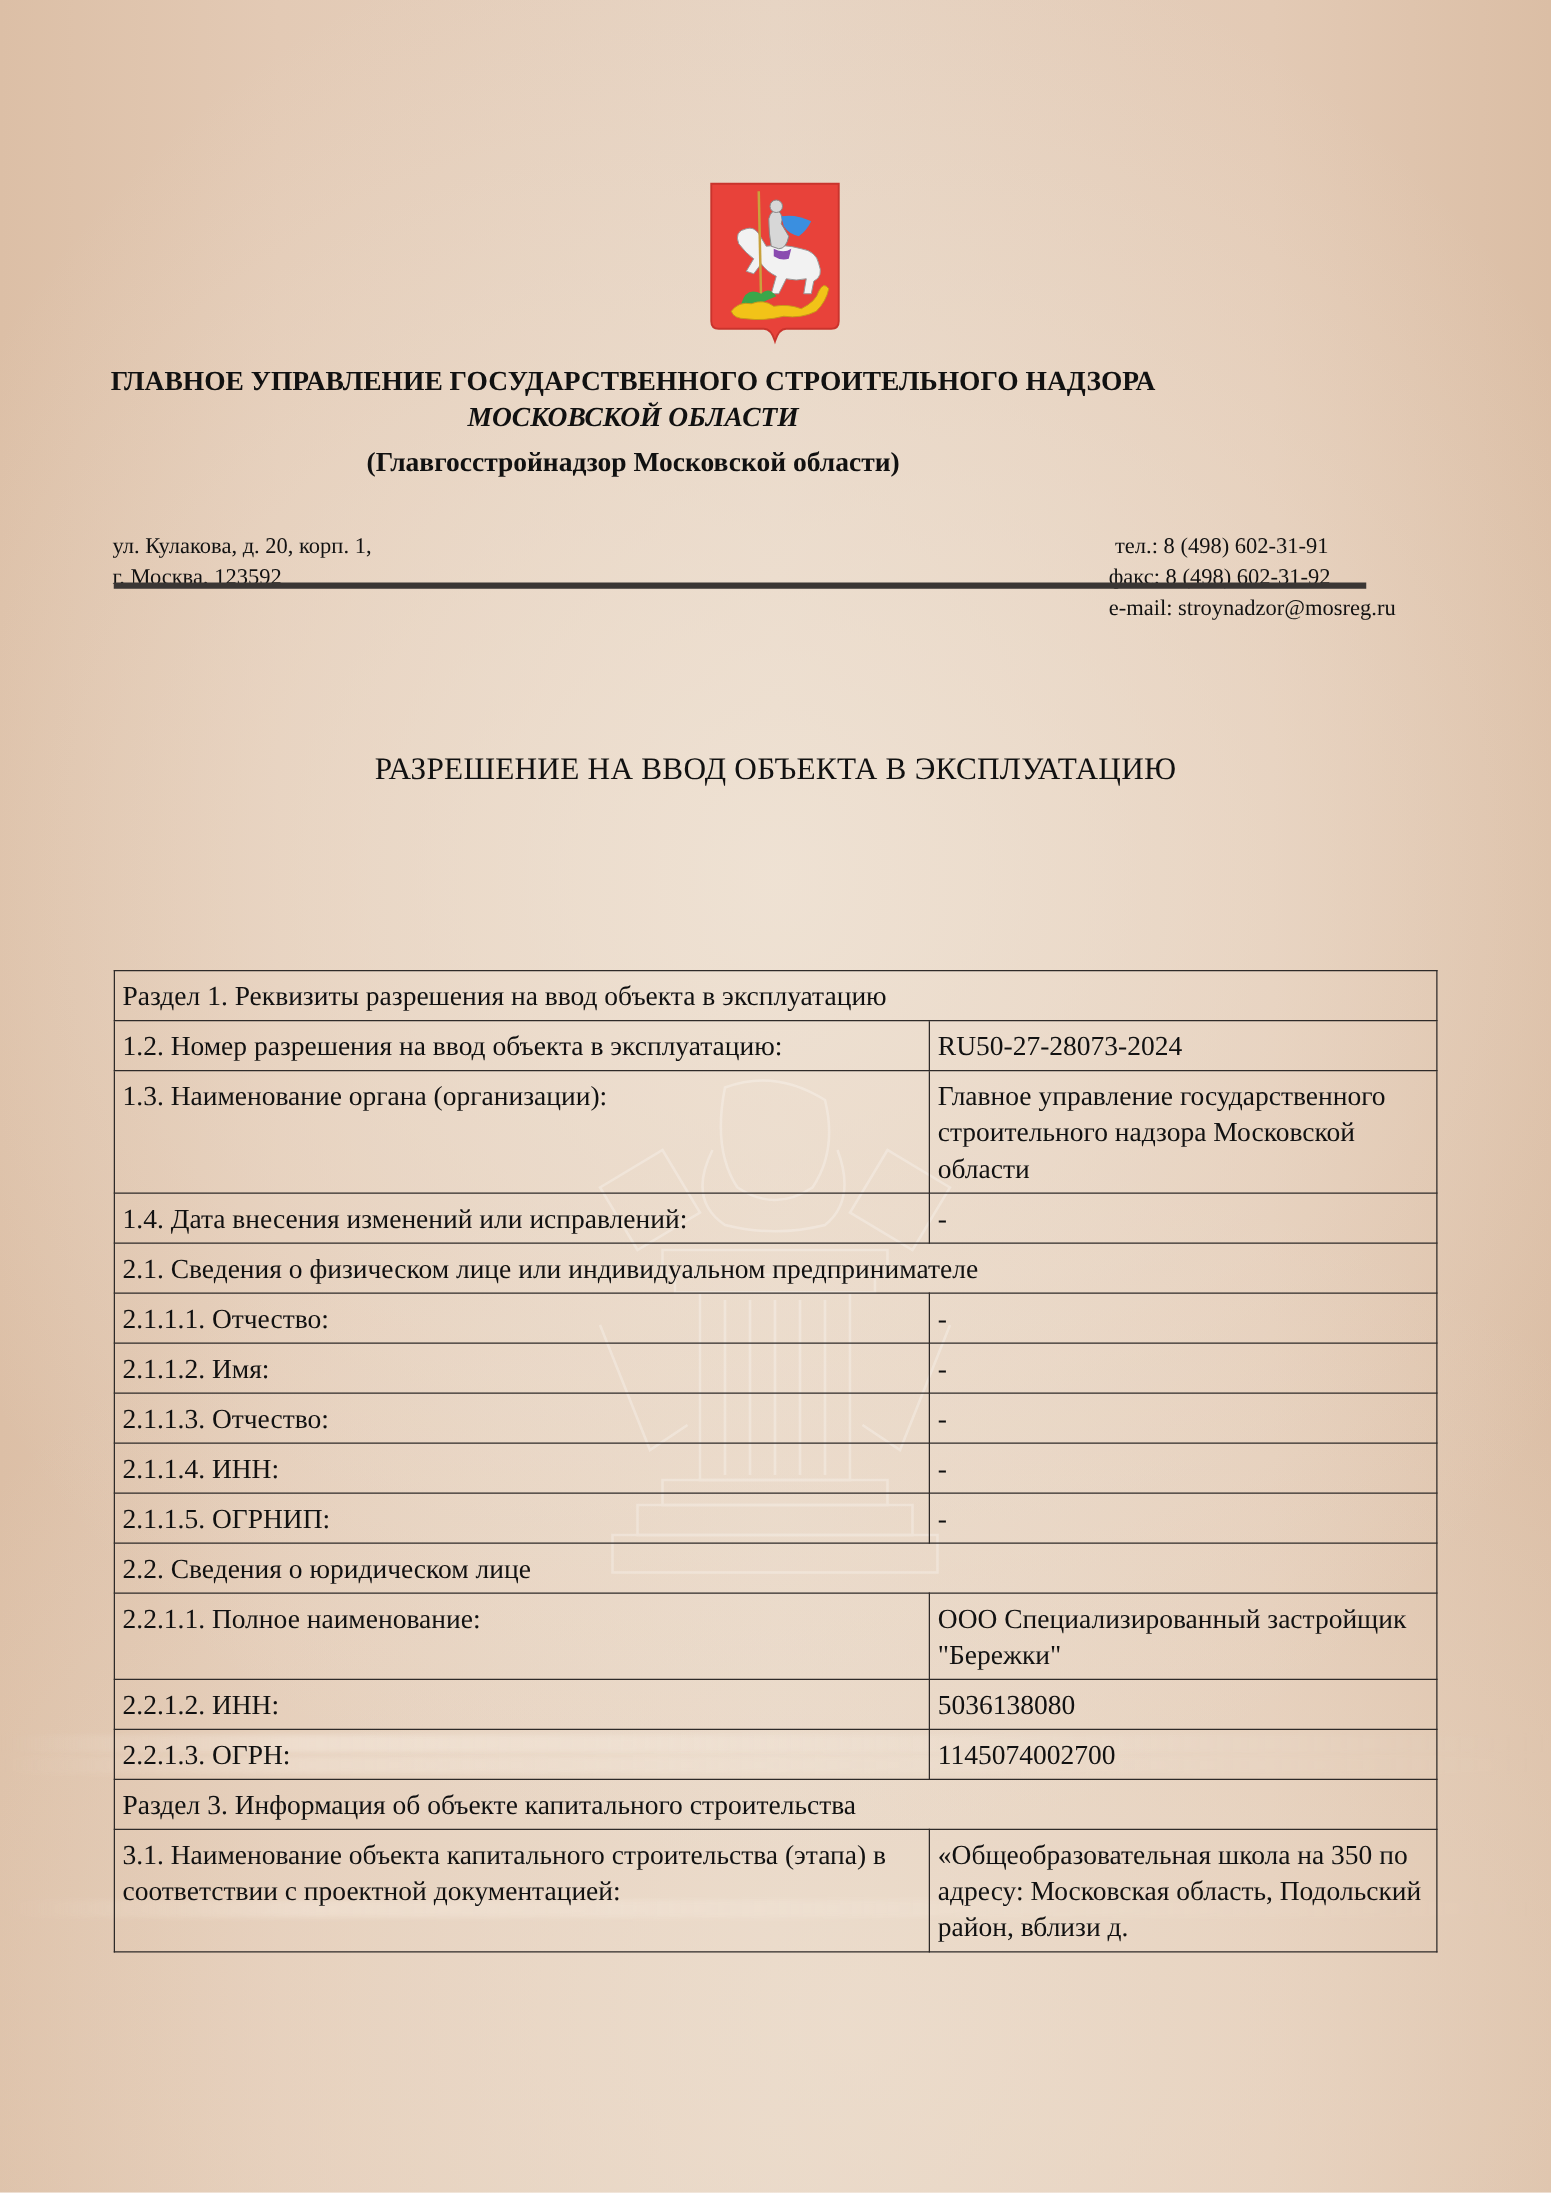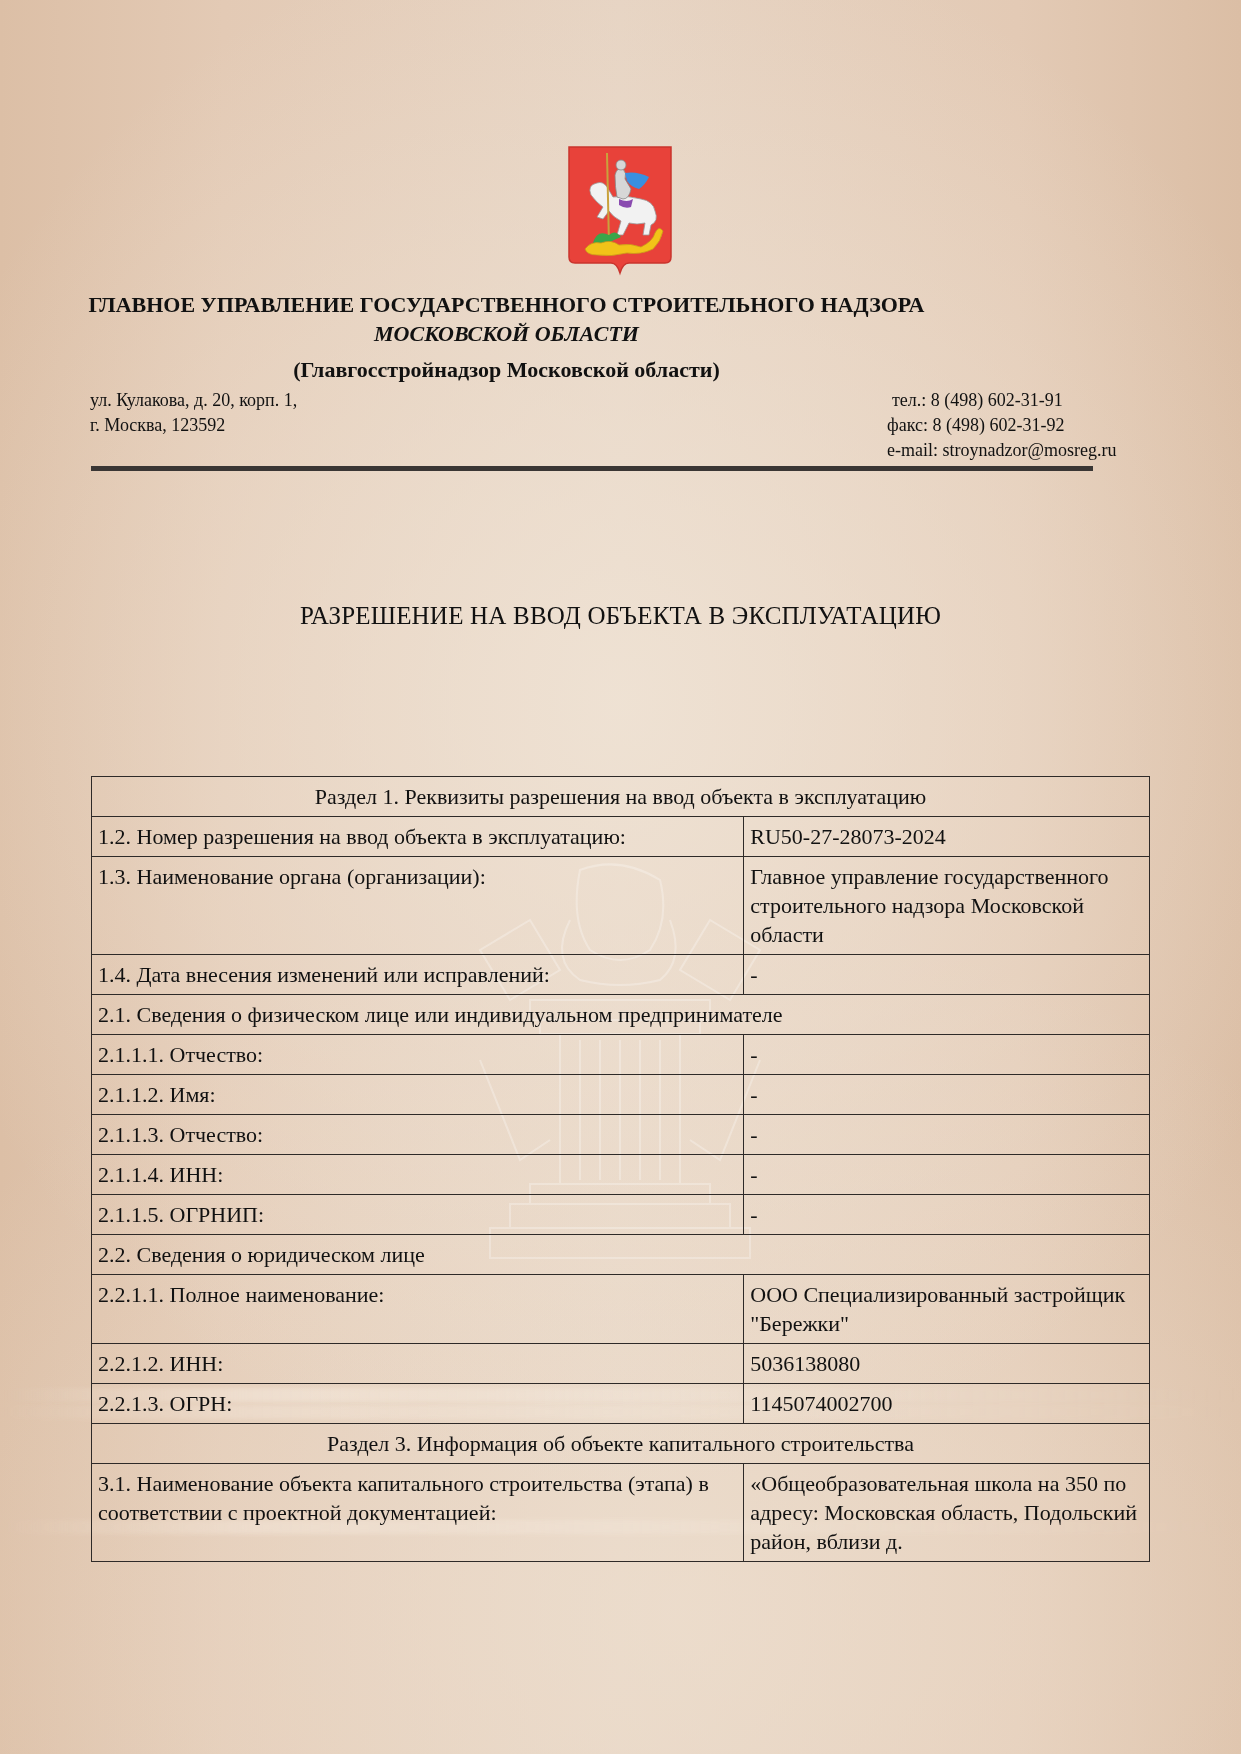--- a/index.html
+++ b/index.html
@@ -28,7 +28,7 @@
     font-weight: bold; font-size: 22px; line-height: 29px;
   }
   .addr {
-    position: absolute; font-size: 18px; line-height: 25px;
+    position: absolute; font-size: 18px; line-height: 25px; margin-top: 36px;
   }
   .rule {
     position: absolute; left: 91px; top: 466px; width: 1002px; height: 5px;

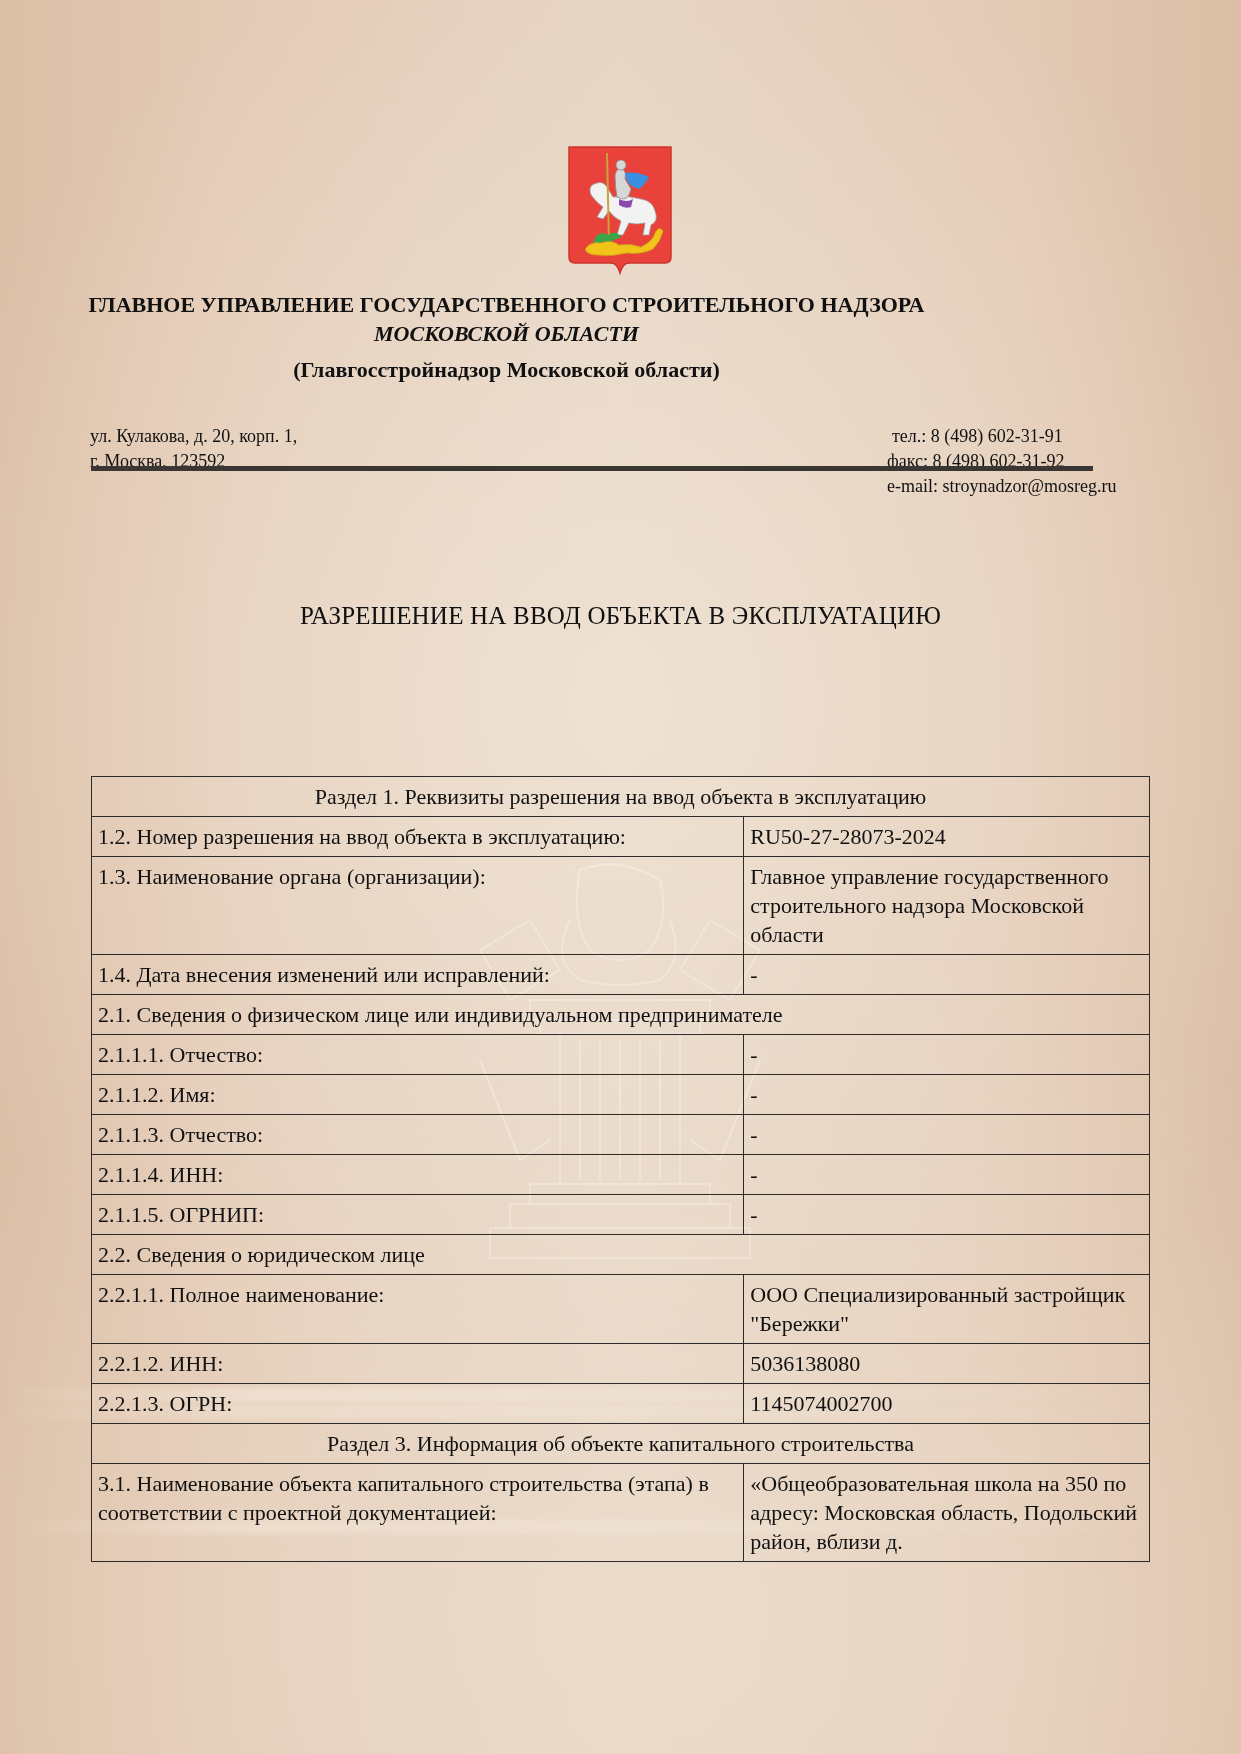--- a/index.html
+++ b/index.html
@@ -55,7 +55,7 @@
   }
   td.col-label { width: 640px; }
   td.col-value { width: 393px; }
-  td.section { text-align: center; }
+  td.section { text-align: left; }
   td.subsection { text-align: left; margin-top: 31px; }
 </style>
 </head>

